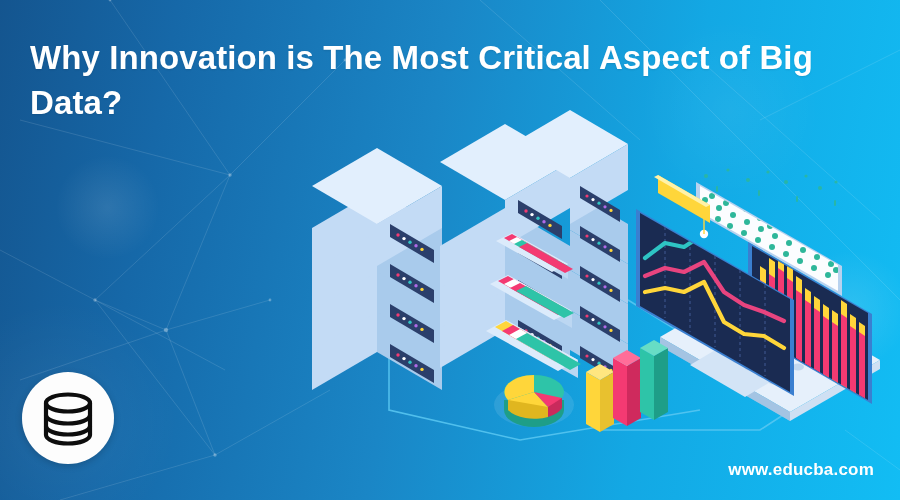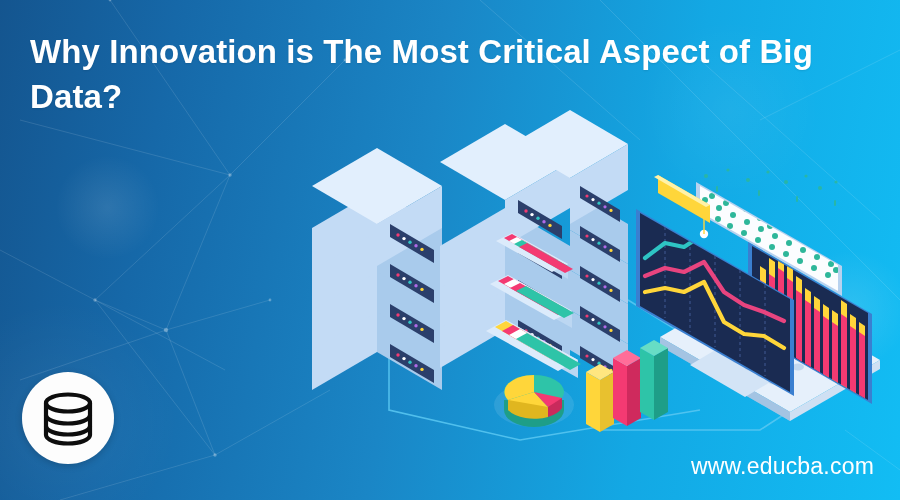--- a/index.html
+++ b/index.html
@@ -21,7 +21,7 @@
   svg.deco{position:absolute;left:0;top:0;width:900px;height:500px;}
   
   #title{
-    position:absolute;left:30px;top:8px;width:810px;
+    position:absolute;left:30px;top:14px;width:810px;
     color:#ffffff;font-size:33px;line-height:1.36;font-weight:bold;
     letter-spacing:.1px;text-shadow:0 1px 2px rgba(0,0,0,.10);
   }

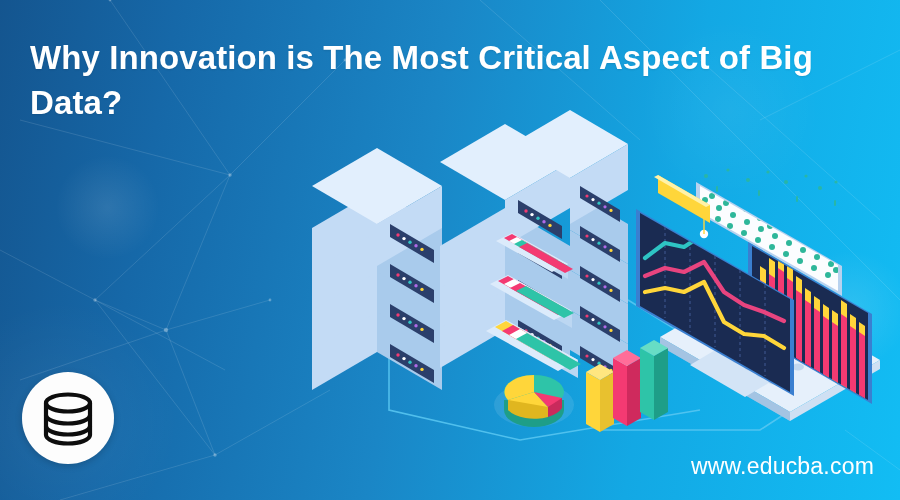--- a/index.html
+++ b/index.html
@@ -34,7 +34,7 @@
   
   #watermark{
     position:absolute;right:26px;bottom:20px;color:#ffffff;
-    font-size:23px;font-weight:normal;letter-spacing:.2px;
+    font-size:17px;font-weight:bold;letter-spacing:.2px;
   }
   svg.art{position:absolute;left:0;top:0;width:900px;height:500px;}
 </style>

